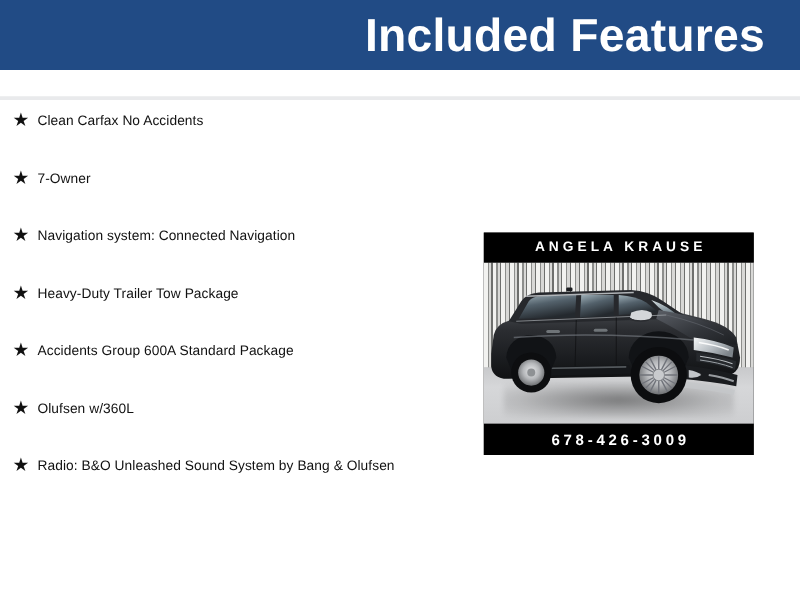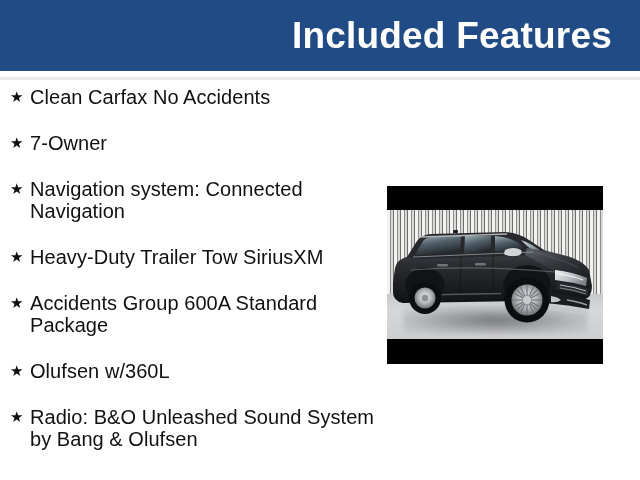--- a/index.html
+++ b/index.html
@@ -22,7 +22,7 @@
     top: 0;
     left: 0;
     width: 640px;
-    height: 71px;
+    height: 56px;
     background: #214b85;
     box-sizing: border-box;
     display: flex;

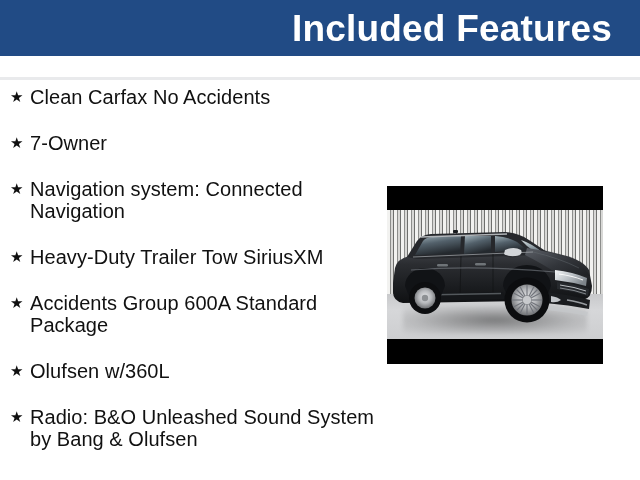--- a/index.html
+++ b/index.html
@@ -87,7 +87,7 @@
   }
   .feature-text {
     flex: 1 1 auto;
-    font-size: 20px;
+    font-size: 11px;
     line-height: 22px;
     color: #111111;
     letter-spacing: 0.05px;

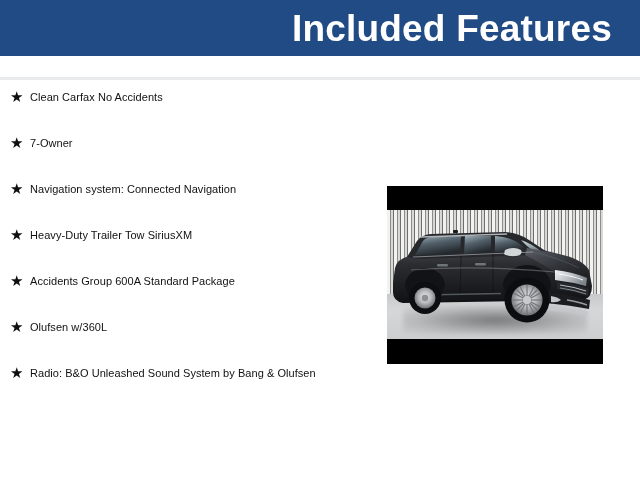--- a/index.html
+++ b/index.html
@@ -239,6 +239,9 @@
 
   <div class="photo-card">
 
+    <div class="photo-topbar">
+      <span class="photo-topbar-text">ANGELA KRAUSE</span>
+    </div>
 
     <div class="photo-scene">
       <div class="scene-wall"></div>

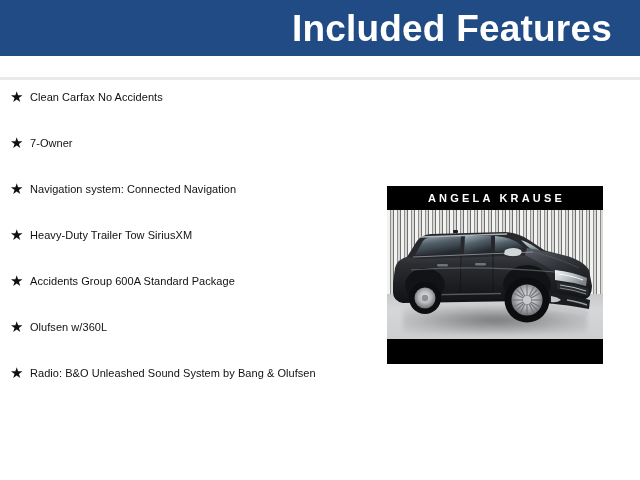--- a/index.html
+++ b/index.html
@@ -217,7 +217,7 @@
 
     <li class="feature-item">
       <span class="bullet-star">★</span>
-      <span class="feature-text">Heavy-Duty Trailer Tow SiriusXM</span>
+      <span class="feature-text">Heavy-Duty Trailer Tow Package</span>
     </li>
 
     <li class="feature-item">

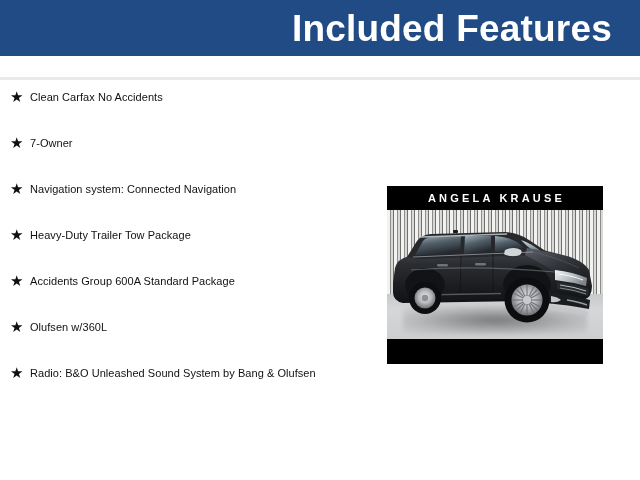--- a/index.html
+++ b/index.html
@@ -358,6 +358,9 @@
       </svg>
     </div>
 
+    <div class="photo-bottombar">
+      <span class="photo-bottombar-text">678-426-3009</span>
+    </div>
 
   </div>
 

